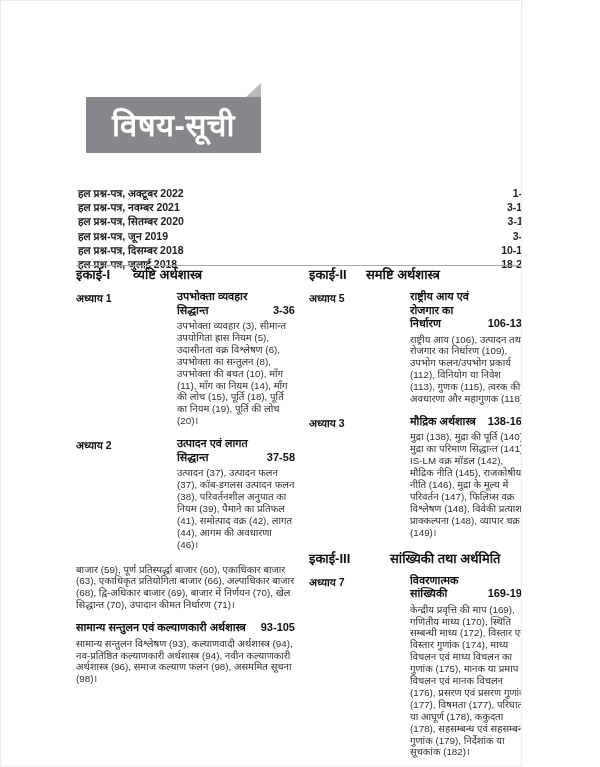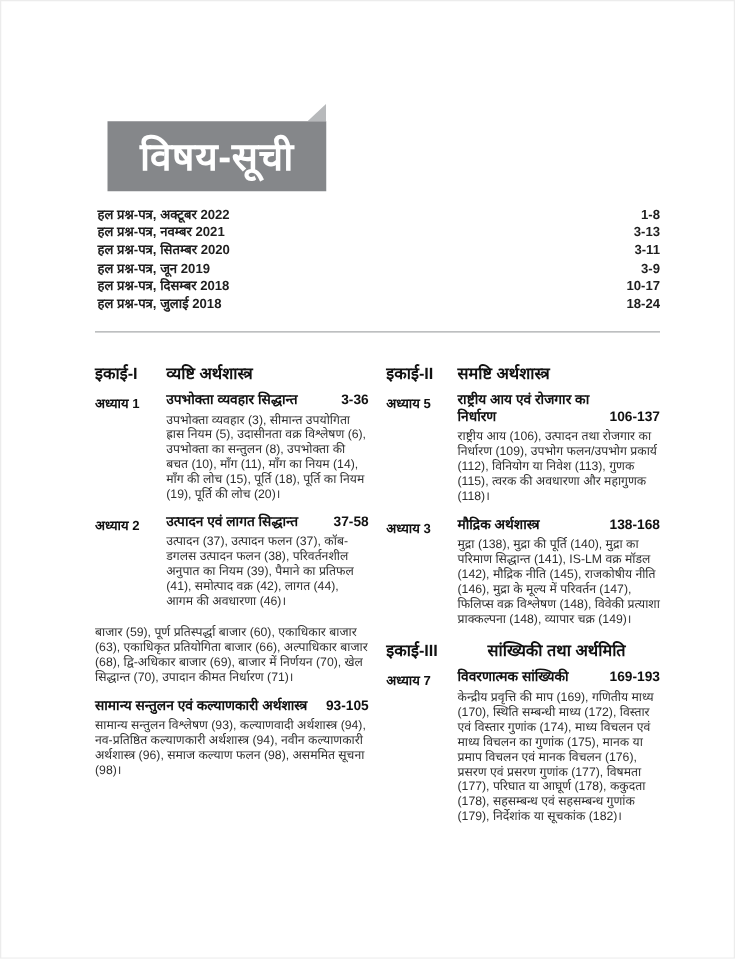--- a/index.html
+++ b/index.html
@@ -10,7 +10,7 @@
     color:#2a2a2a;
   }
   .sheet {
-    position:relative; width:588px; height:767px;
+    position:relative; width:522px; height:767px;
     background:#ffffff; overflow:hidden;
     border:1px solid #ececec;
   }

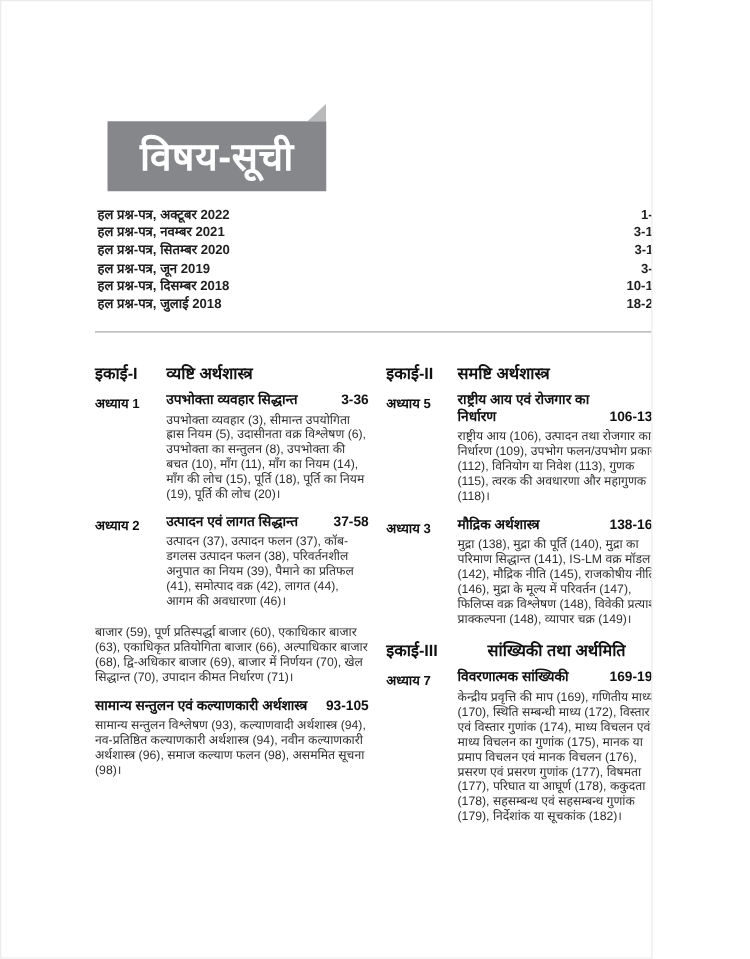--- a/index.html
+++ b/index.html
@@ -33,7 +33,7 @@
   }
 
   
-  .papers { position:absolute; left:77px; top:164px; width:450px; }
+  .papers { position:absolute; left:77px; top:185px; width:450px; }
   .paper-row {
     display:flex; justify-content:space-between; align-items:baseline;
     font-weight:bold; font-size:10.5px; line-height:14.2px; color:#1e1e1e;

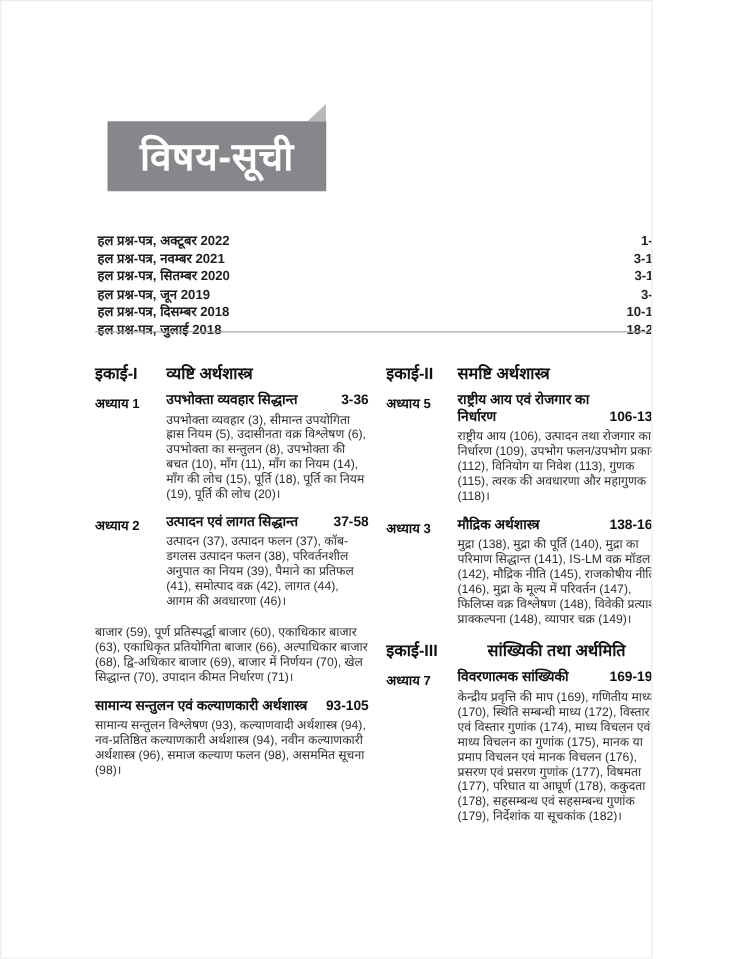--- a/index.html
+++ b/index.html
@@ -47,7 +47,7 @@
 
   
   .columns {
-    position:absolute; left:75px; top:288px; width:452px;
+    position:absolute; left:75px; top:264px; width:452px;
     display:flex; gap:14px;justify-content:center;
   }
   .col { flex:1; min-width:0; }

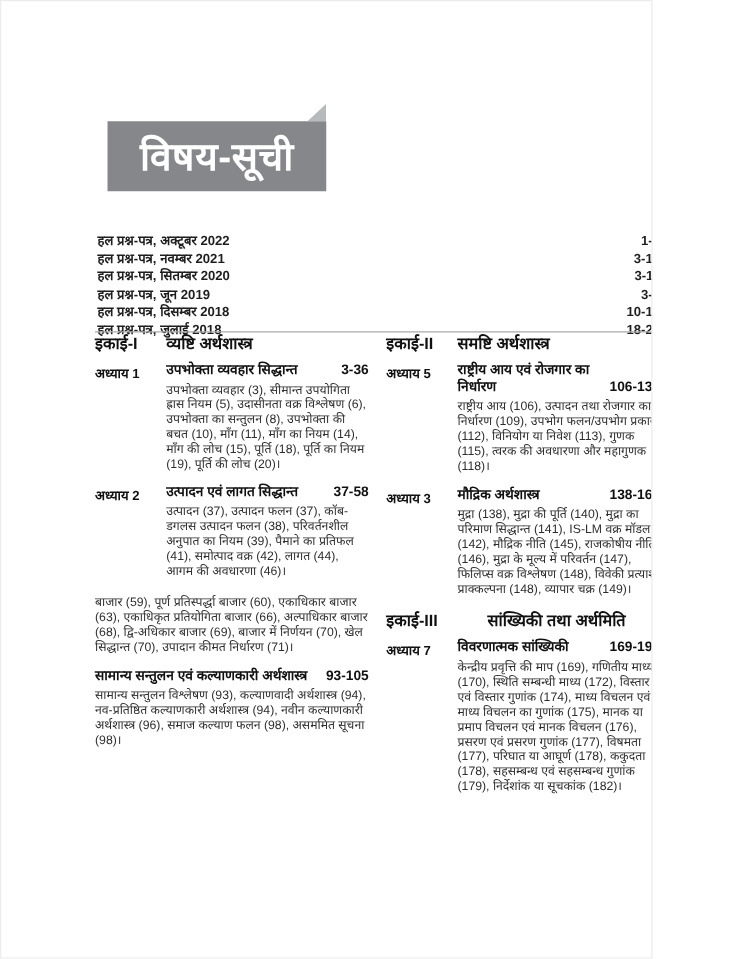--- a/index.html
+++ b/index.html
@@ -60,7 +60,7 @@
   }
   .unit-title { font-weight:bold; font-size:13px; color:#111; }
 
-  .chapter { display:flex; margin-bottom:10px; }
+  .chapter { display:flex; margin-bottom:10px;gap:44px; }
   .ch-label {
     width:57px; flex-shrink:0;
     font-weight:bold; font-size:10.5px; color:#111; padding-top:1px;

